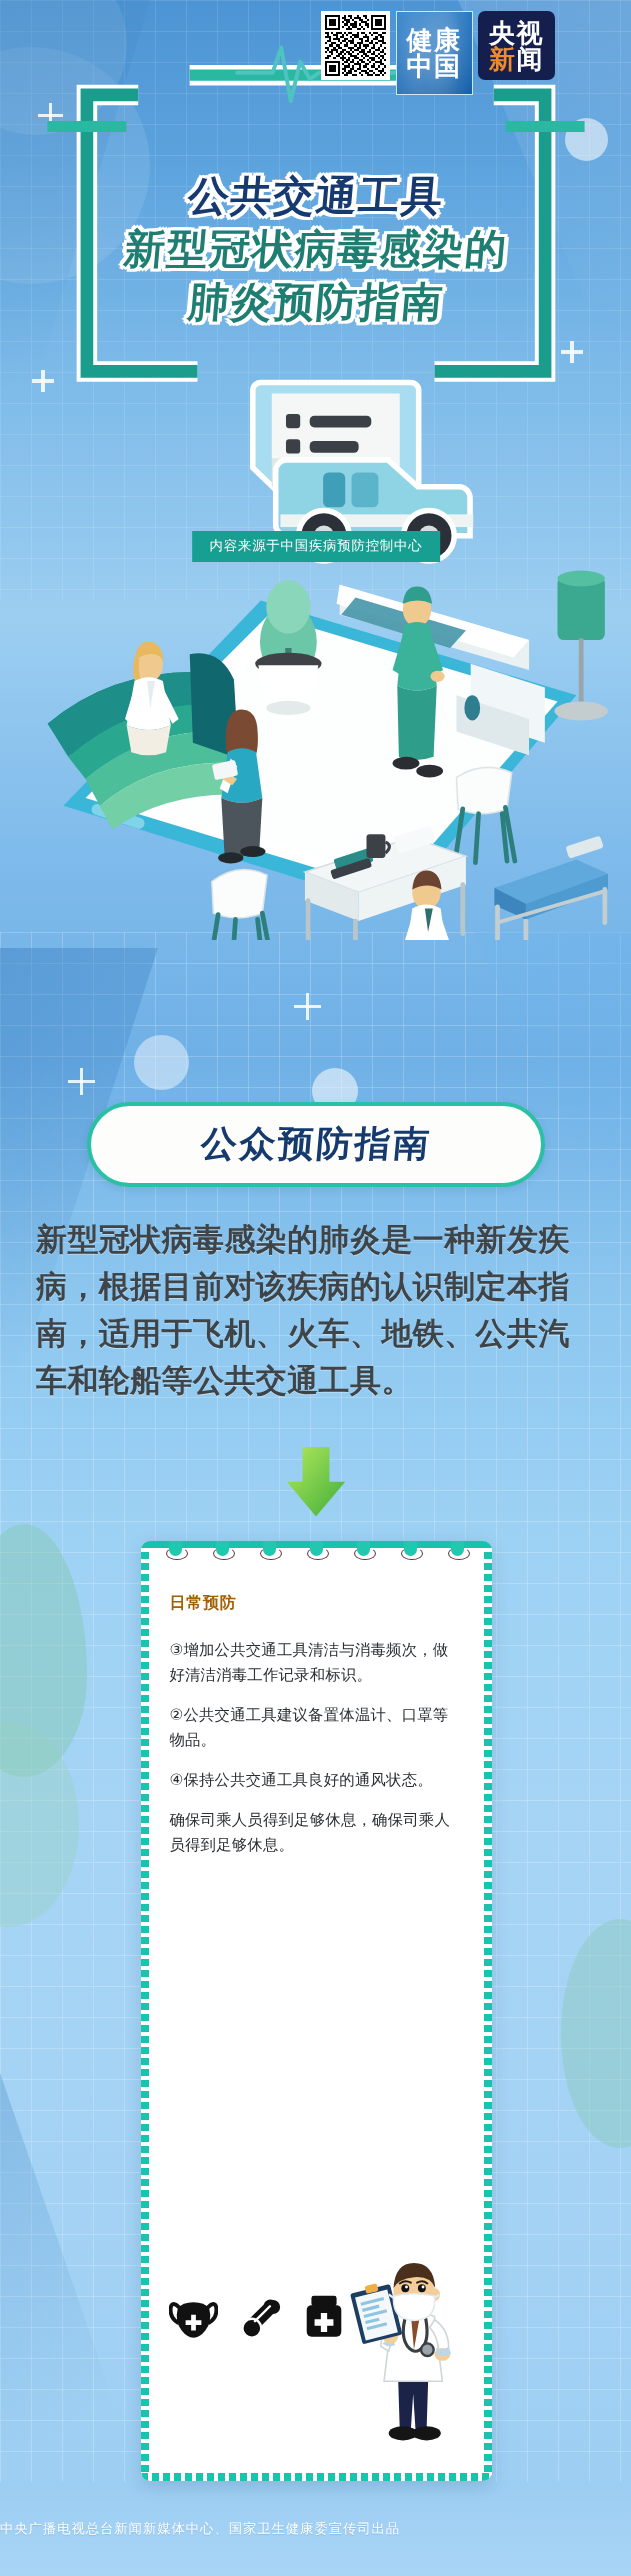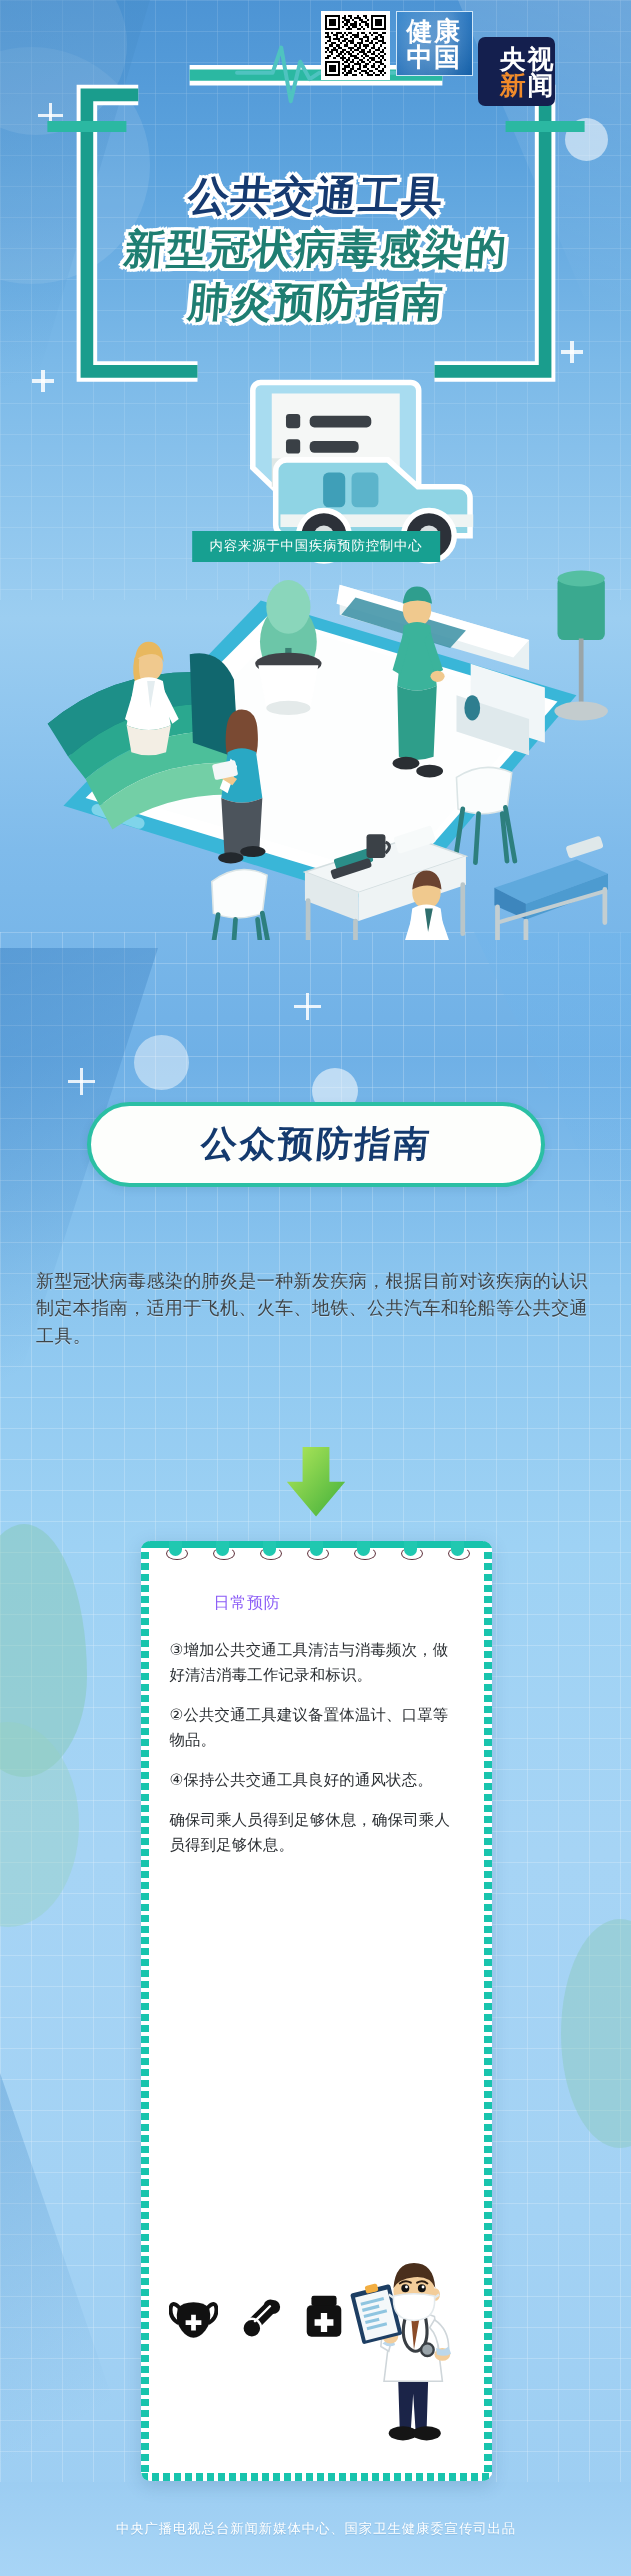--- a/index.html
+++ b/index.html
@@ -48,7 +48,7 @@
     display: block;
   }
   .logo-health {
-    width: 77px; height: 65px;
+    width: 77px; height: 84px;
     background: linear-gradient(150deg,#2a7fc9 0%, #1f6fbb 45%, #1560a8 100%);
     border: 1.6px solid #cfe6f8;
     display: flex; flex-direction: column; align-items: center; justify-content: center;

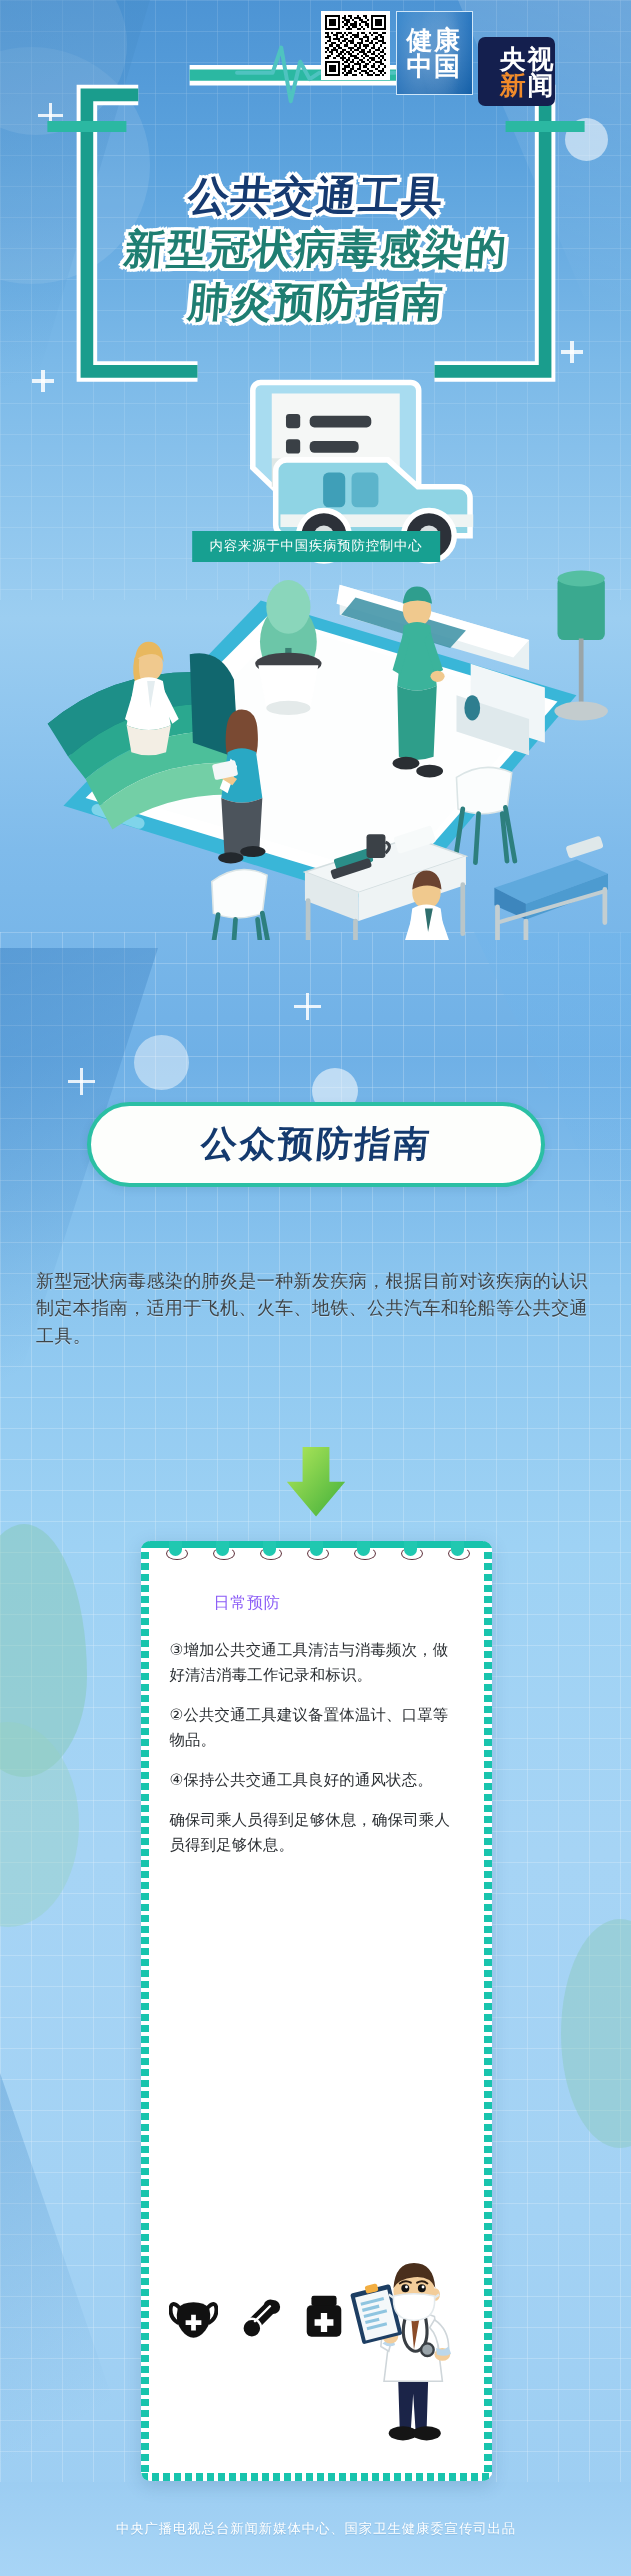--- a/index.html
+++ b/index.html
@@ -67,8 +67,8 @@
   .logo-cctv {
     width: 77px; height: 69px; border-radius: 7.1px;
     background: #141f4e;
-    display: flex; flex-direction: column; align-items: flex-end; justify-content: center;
-    line-height: 1.0; letter-spacing: 1.6px; font-weight: 700; font-size: 26px; margin-top: 26px;
+    display: flex; flex-direction: column; align-items: center; justify-content: center;
+    line-height: 1.0; letter-spacing: 1.6px; font-weight: 700; font-size: 26px;
   }
   .logo-cctv .l1 { color:#ffffff; }
   .logo-cctv .l2 { color:#ffffff; }

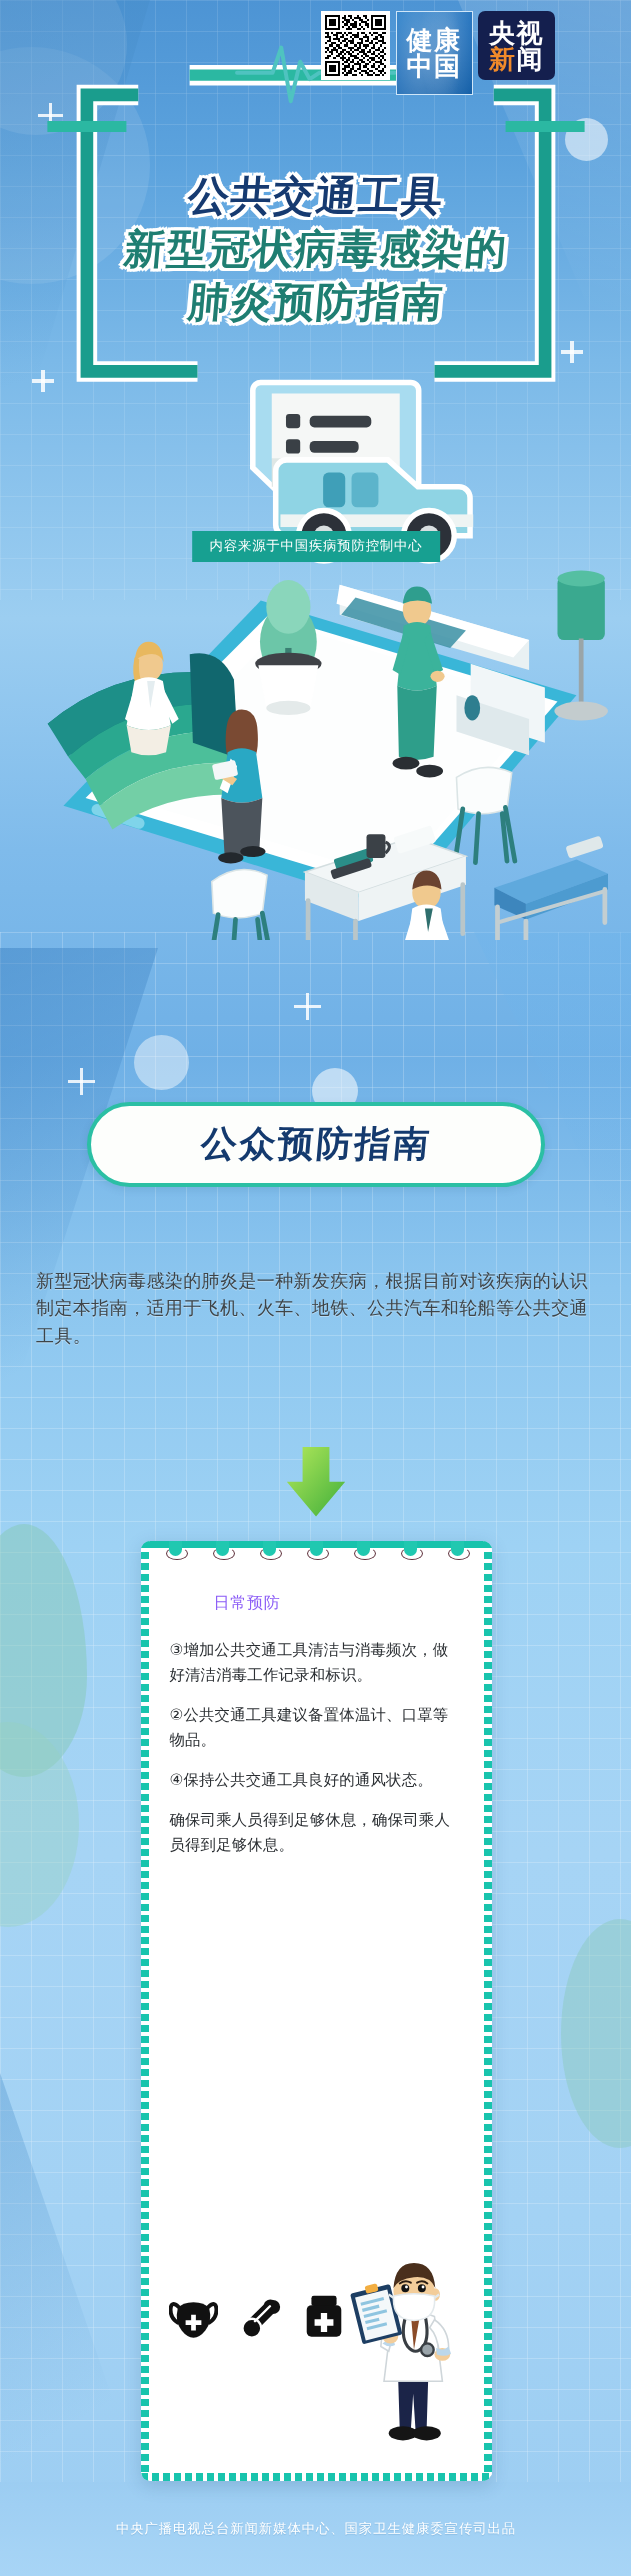--- a/index.html
+++ b/index.html
@@ -138,8 +138,8 @@
 
   
   .intro {
-    position:absolute; left: 36px; top: 1268px; width: 562px; z-index: 28;
-    color:#3e4448; font-weight:400; font-size: 18px; line-height: 1.52;
+    position:absolute; left: 36px; top: 1216px; width: 562px; z-index: 28;
+    color:#3e4448; font-weight:700; font-size: 31px; line-height: 1.52;
     letter-spacing: 0.4px;
     text-shadow: 0 0.8px 0 rgba(255,255,255,.35);
   }

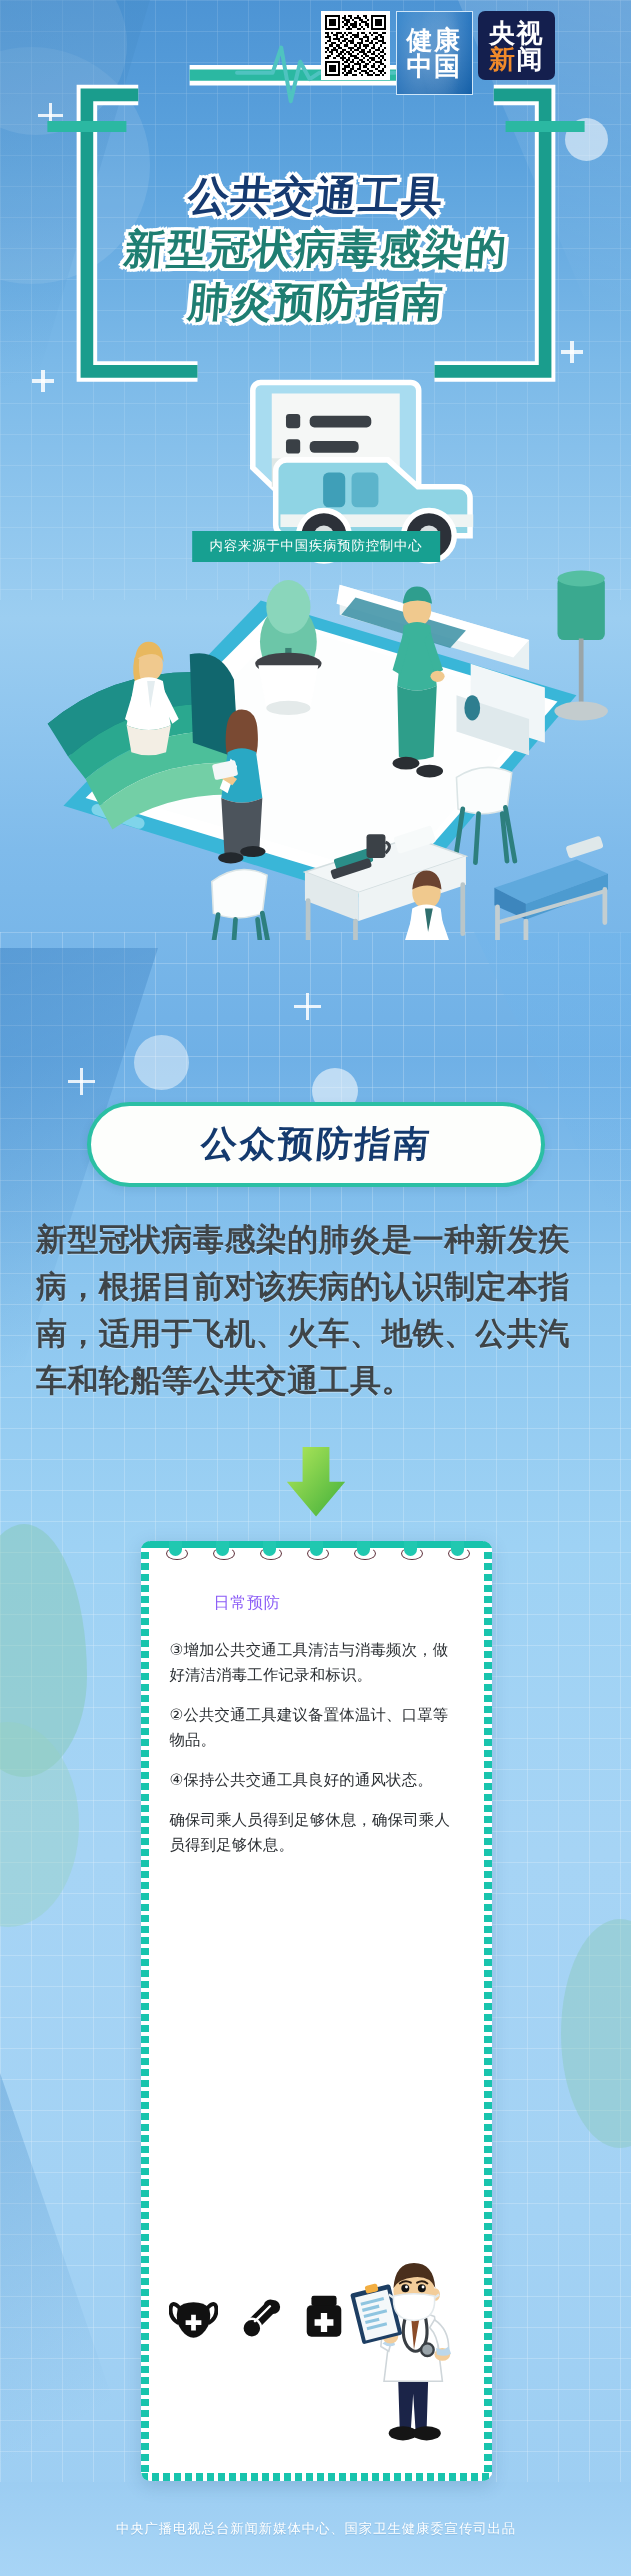--- a/index.html
+++ b/index.html
@@ -199,9 +199,8 @@
   .card-inner { position:absolute; left:0; right:0; top:0; bottom:0; padding: 52px 28.4px 0 28.4px; }
 
   .card-h2 {
-    font-size: 16px; font-weight:400; color:#8b5cf6; letter-spacing:0.8px;
+    font-size: 16px; font-weight:700; color:#a16207; letter-spacing:0.8px;
     margin-bottom: 24px;
-    margin-left: 44px;
   }
   .adv-item {
     font-size: 15.4px; line-height: 1.62; color:#2b2f33;

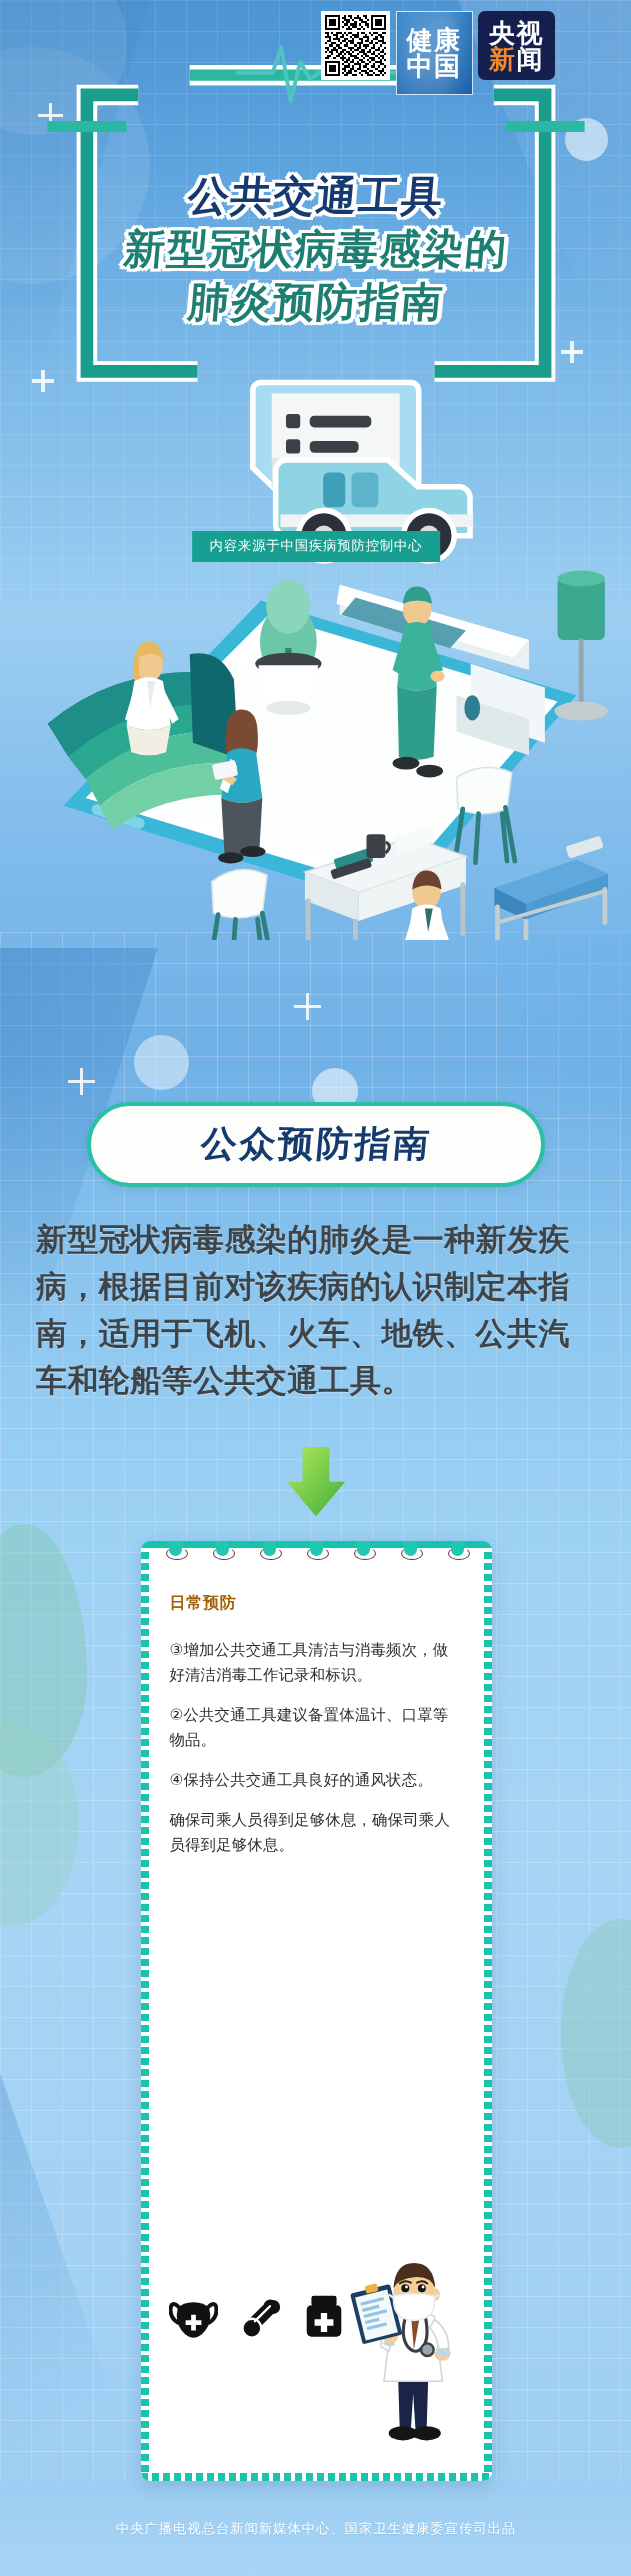--- a/index.html
+++ b/index.html
@@ -223,7 +223,7 @@
   .footer {
     position:absolute; left:0; right:0; bottom: 0; height: 94px;
     background: linear-gradient(180deg,#9ccdf2 0%, #a8d5f6 100%);
-    display:flex; align-items:center; justify-content:center;
+    display:flex; align-items:center; justify-content:flex-start;
     z-index: 20;
   }
   .footer span {

